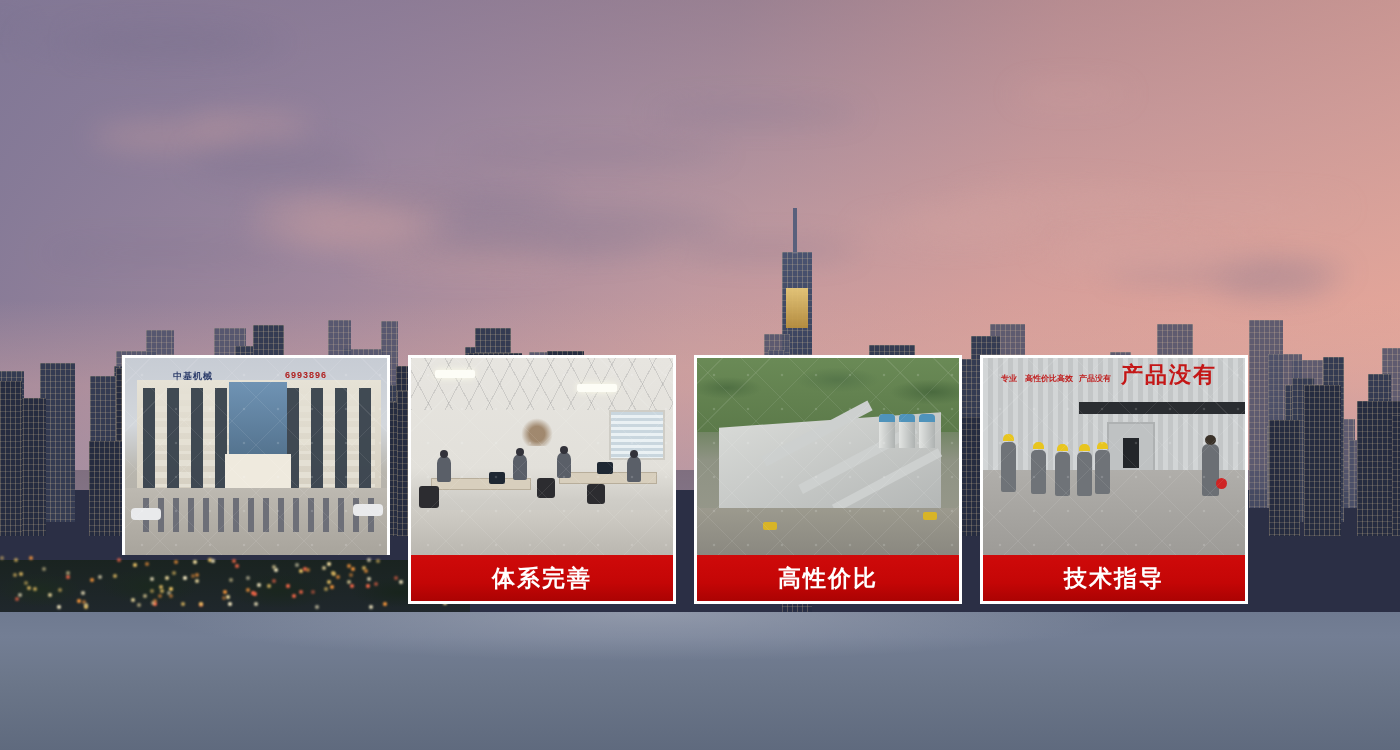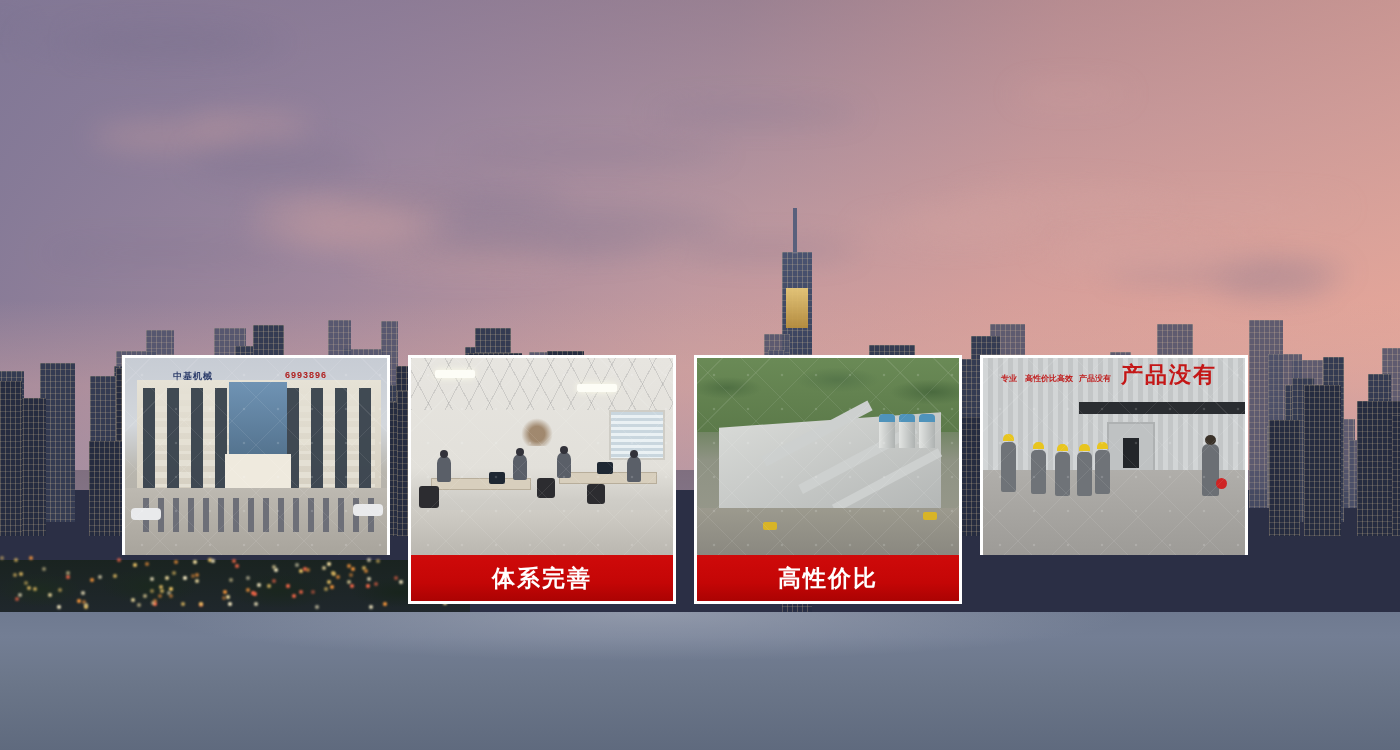--- a/index.html
+++ b/index.html
@@ -825,6 +825,9 @@
         <div class="helmet-red"></div>
         <div class="wm"></div>
       </div>
+      <div class="caption">
+        <span>技术指导</span>
+      </div>
     </div>
 
   </div>

